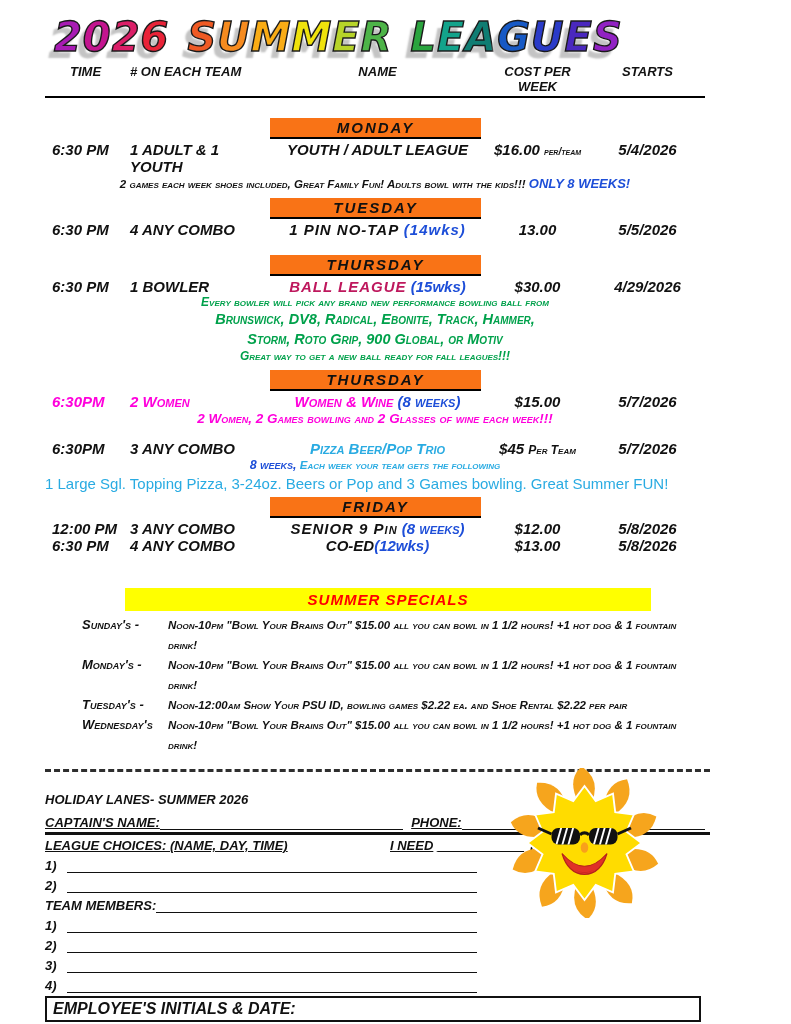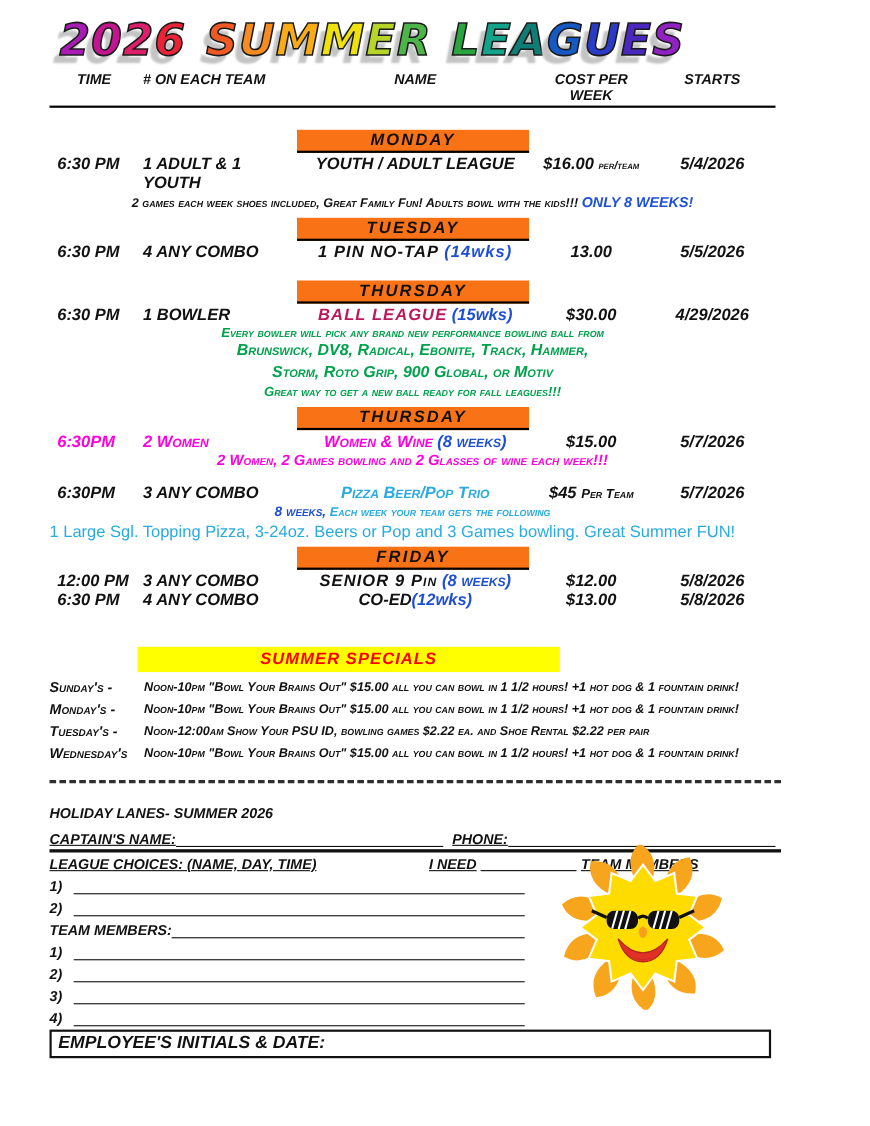--- a/index.html
+++ b/index.html
@@ -43,7 +43,7 @@
   .plainline{font:15px "Liberation Sans",sans-serif;color:#29ABE2;margin-top:3px;}
 
   
-  .sp-bar{margin-left:80px;width:384px;background:#FFFF00;text-align:center;
+  .sp-bar{margin-left:80px;width:526px;background:#FFFF00;text-align:center;
           font:italic bold 15px "Liberation Sans",sans-serif;color:#FF0000;
           letter-spacing:1px;padding:3px 0;margin-top:34px;}
   .sp-row{display:flex;font:italic bold 11.5px "Liberation Sans",sans-serif;

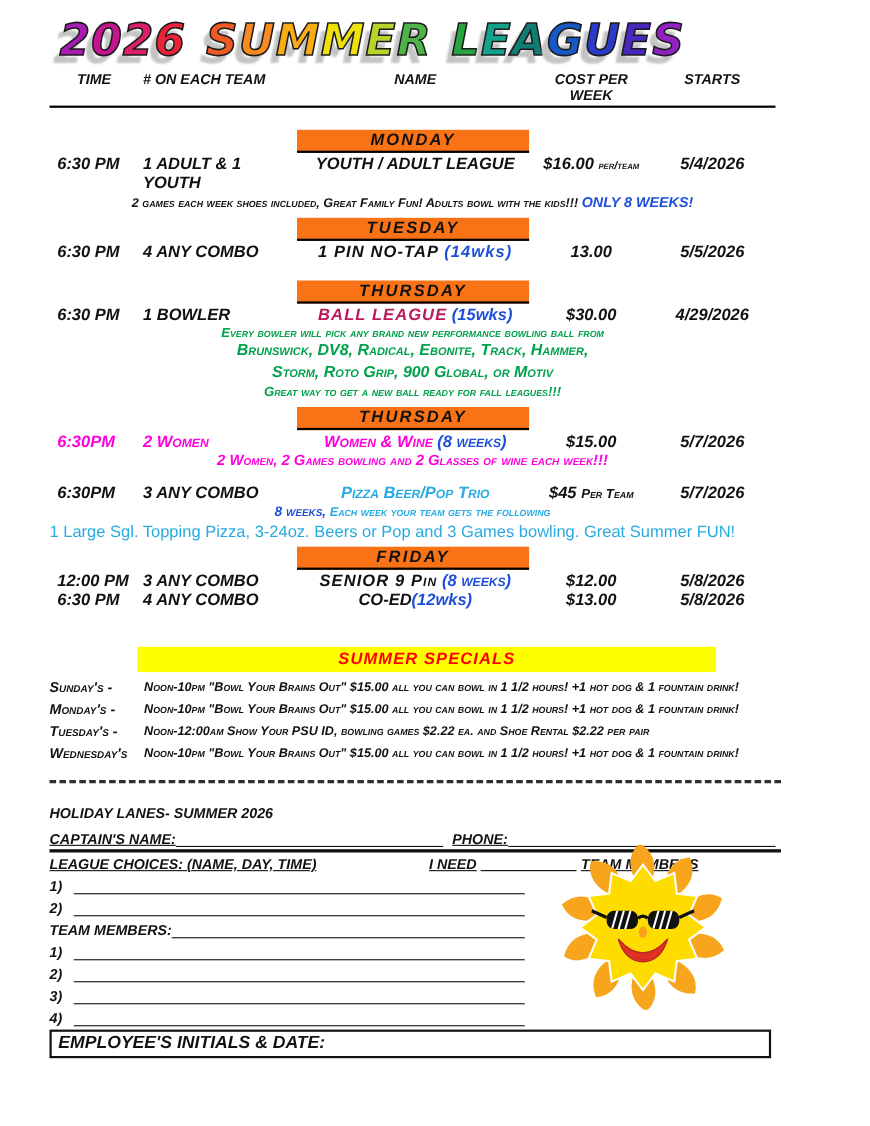--- a/index.html
+++ b/index.html
@@ -48,7 +48,7 @@
           letter-spacing:1px;padding:3px 0;margin-top:34px;}
   .sp-row{display:flex;font:italic bold 11.5px "Liberation Sans",sans-serif;
           font-variant:small-caps;line-height:20px;}
-  .sp-day{width:86px;font-size:13px;flex:none;}
+  .sp-day{width:86px;font-size:13px;flex:none;margin-left:37px;}
   .sp-text{flex:1;}
 
   

